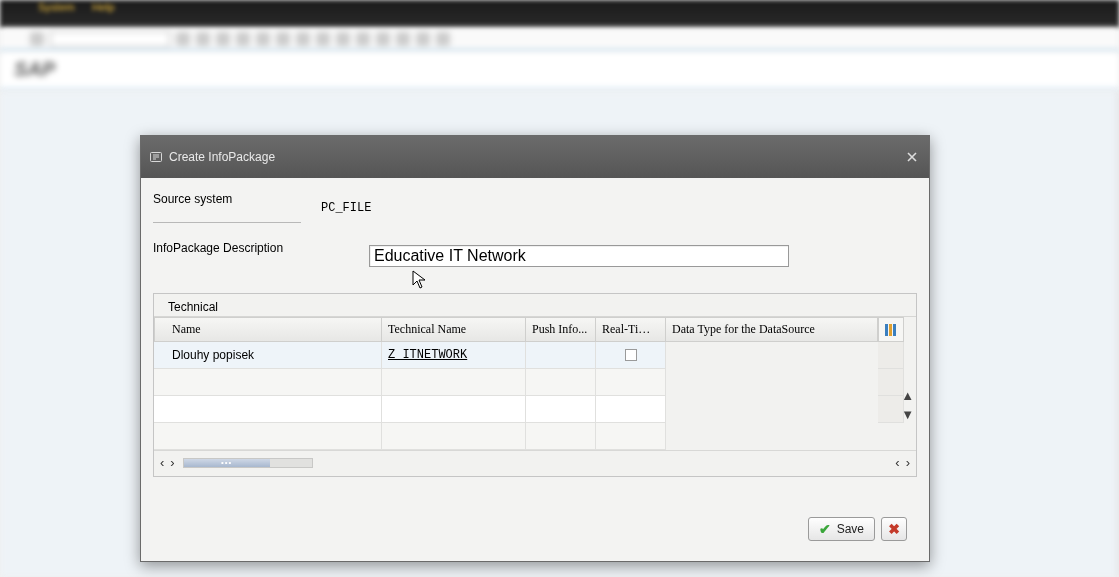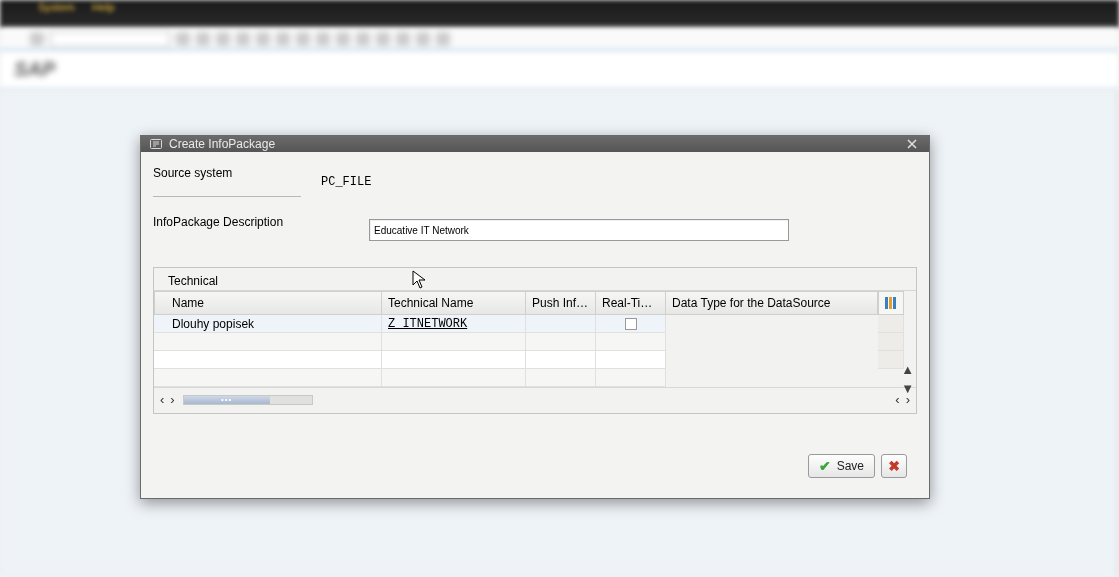--- a/index.html
+++ b/index.html
@@ -49,7 +49,7 @@
     box-shadow: 0 4px 14px rgba(0,0,0,.4);
   }
   .titlebar {
-    height: 16px;
+    height: 42px;
     background: linear-gradient(#6b6b6b,#555);
     color: #e9e9e9;
     display: flex;

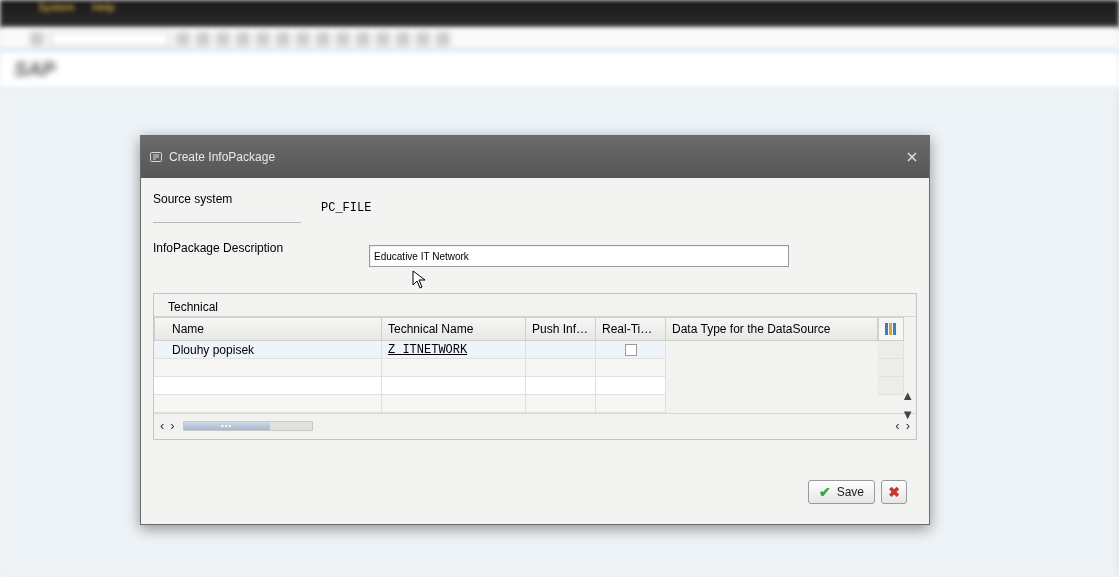--- a/index.html
+++ b/index.html
@@ -90,7 +90,7 @@
     border: 1px solid #999;
     background:#fff;
     padding: 10px 4px;
-    font-size: 10px;
+    font-size: 16px;
     box-shadow: inset 1px 1px 0 rgba(0,0,0,.06);
   }
   

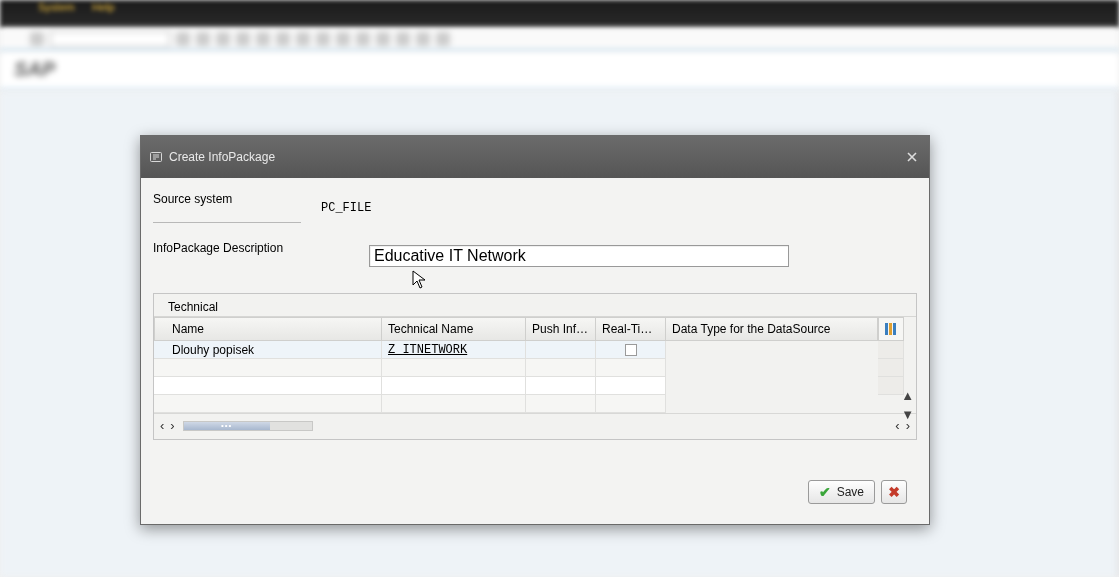--- a/index.html
+++ b/index.html
@@ -118,6 +118,7 @@
     white-space: nowrap;
     overflow:hidden;
     text-overflow: ellipsis;
+    font-family: Liberation Serif, serif;
   }
   .hdr:first-child{ border-left:1px solid #cfcfcd; }
   .cell {

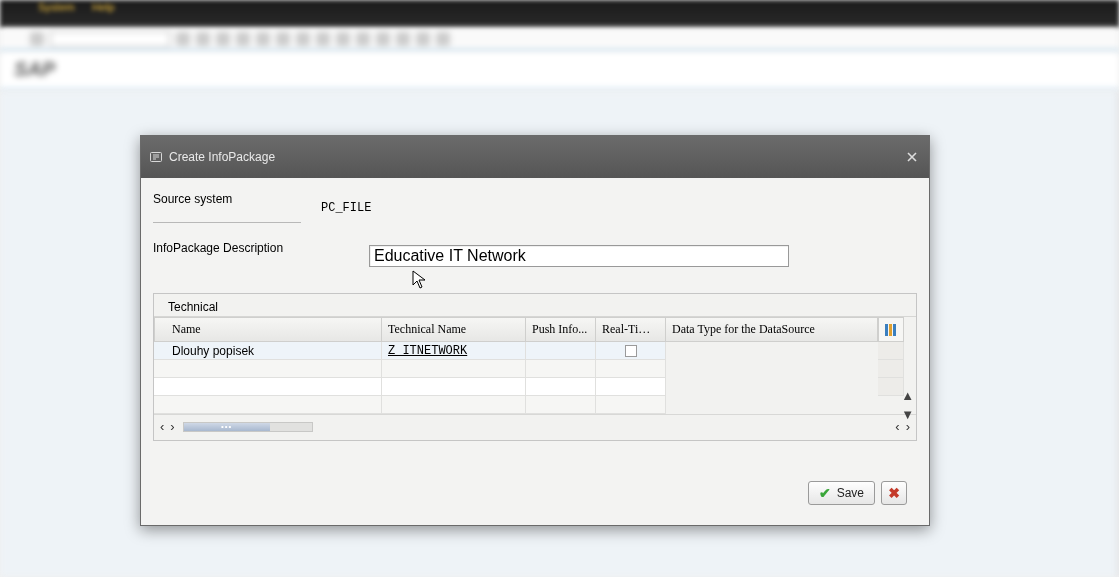--- a/index.html
+++ b/index.html
@@ -126,7 +126,7 @@
     border-top:none; border-left:none;
     padding: 3px 6px;
     background:#fff;
-    height: 18px;
+    height: 27px;
     display:flex; align-items:center;
   }
   .cell-stub { background:#edece9; }

